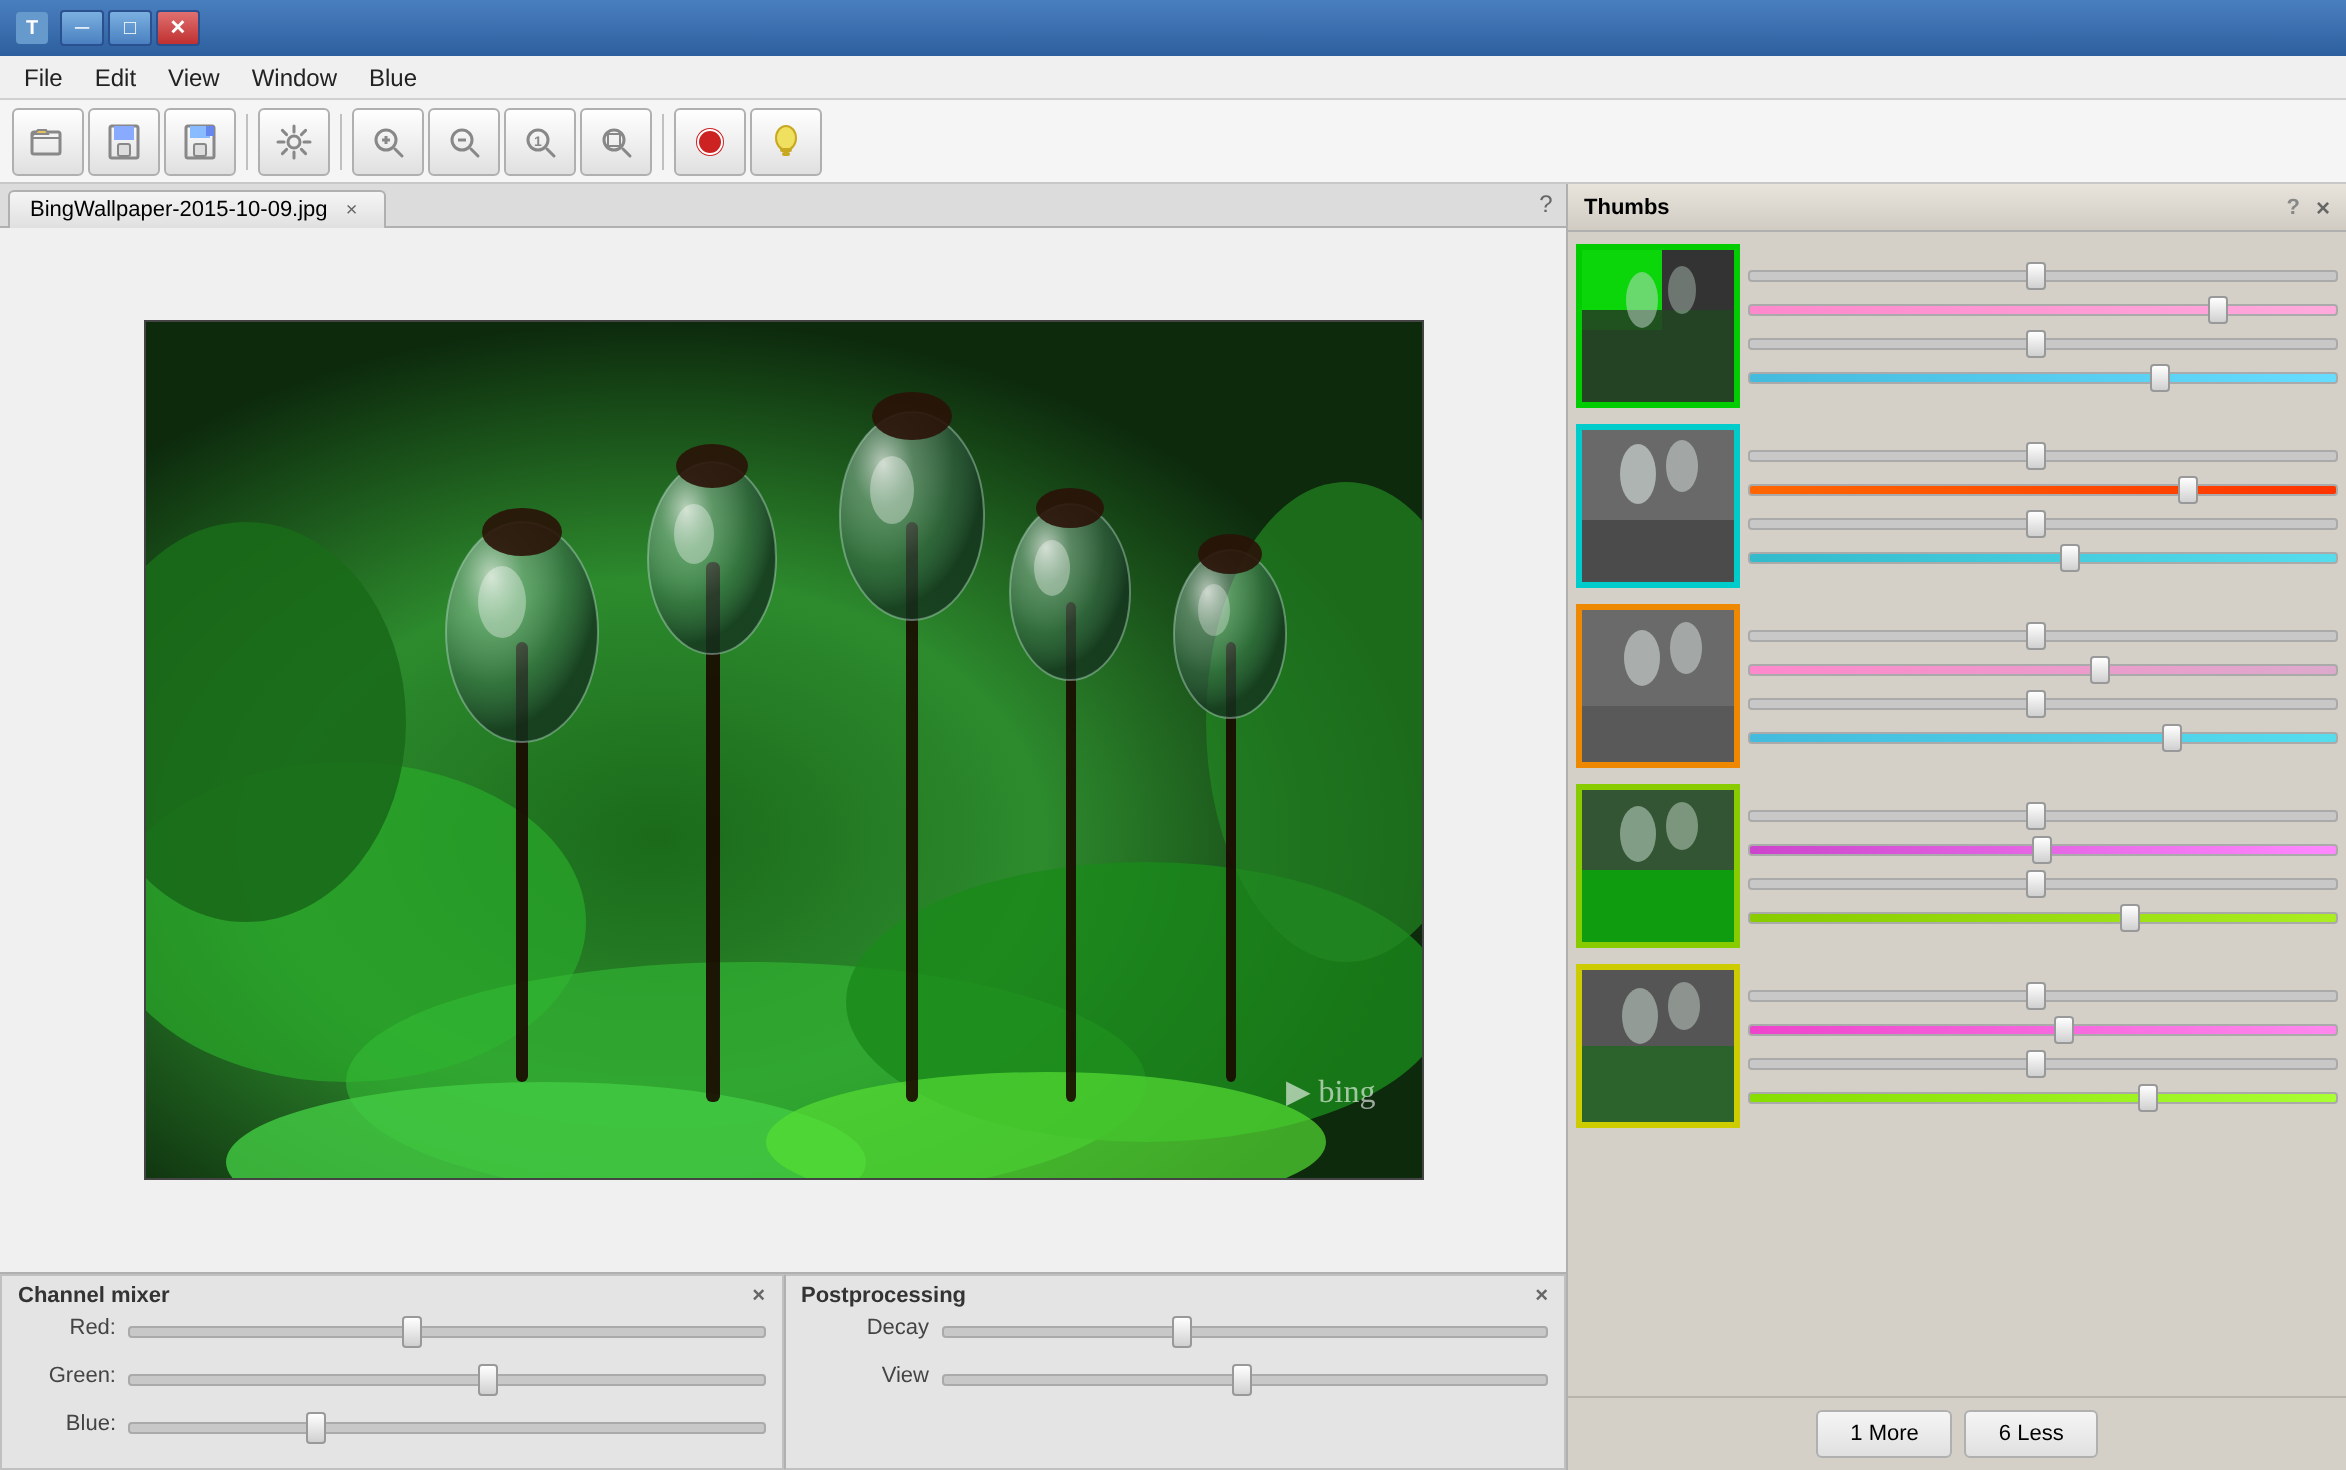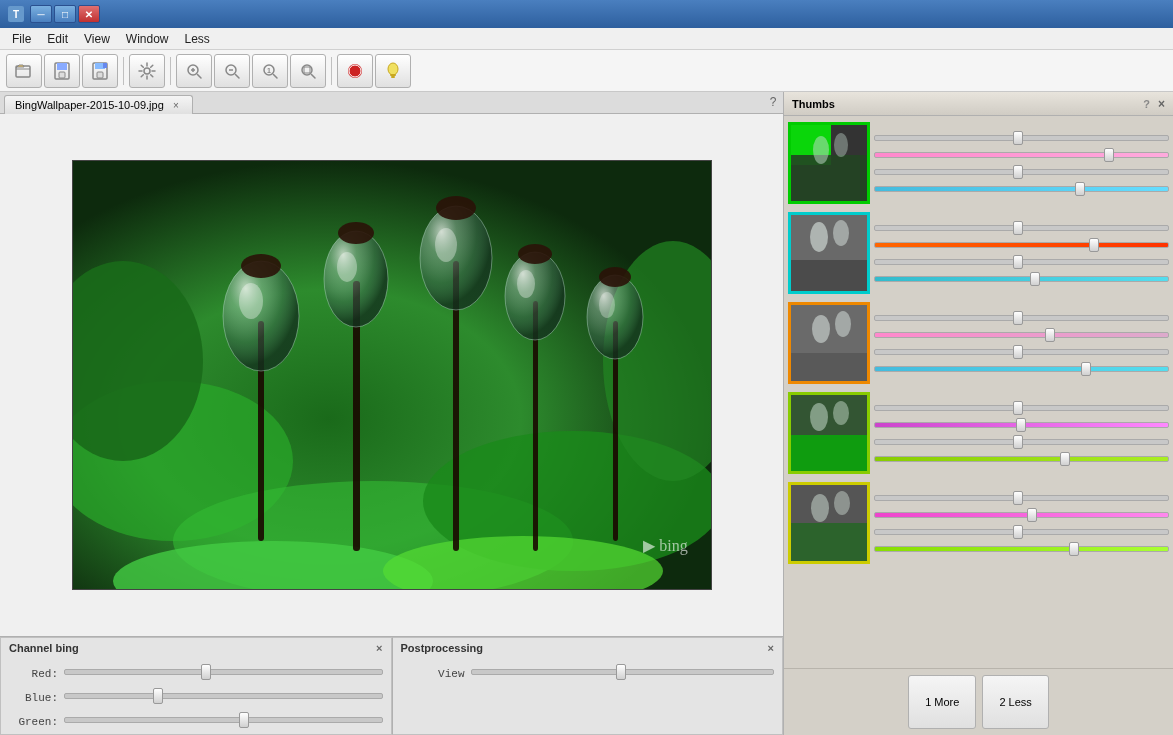--- a/index.html
+++ b/index.html
@@ -73,7 +73,7 @@
   <span class="menu-item">Edit</span>
   <span class="menu-item">View</span>
   <span class="menu-item">Window</span>
-  <span class="menu-item">Less</span>
+  <span class="menu-item">Blue</span>
 </div>
 
 <div class="toolbar">

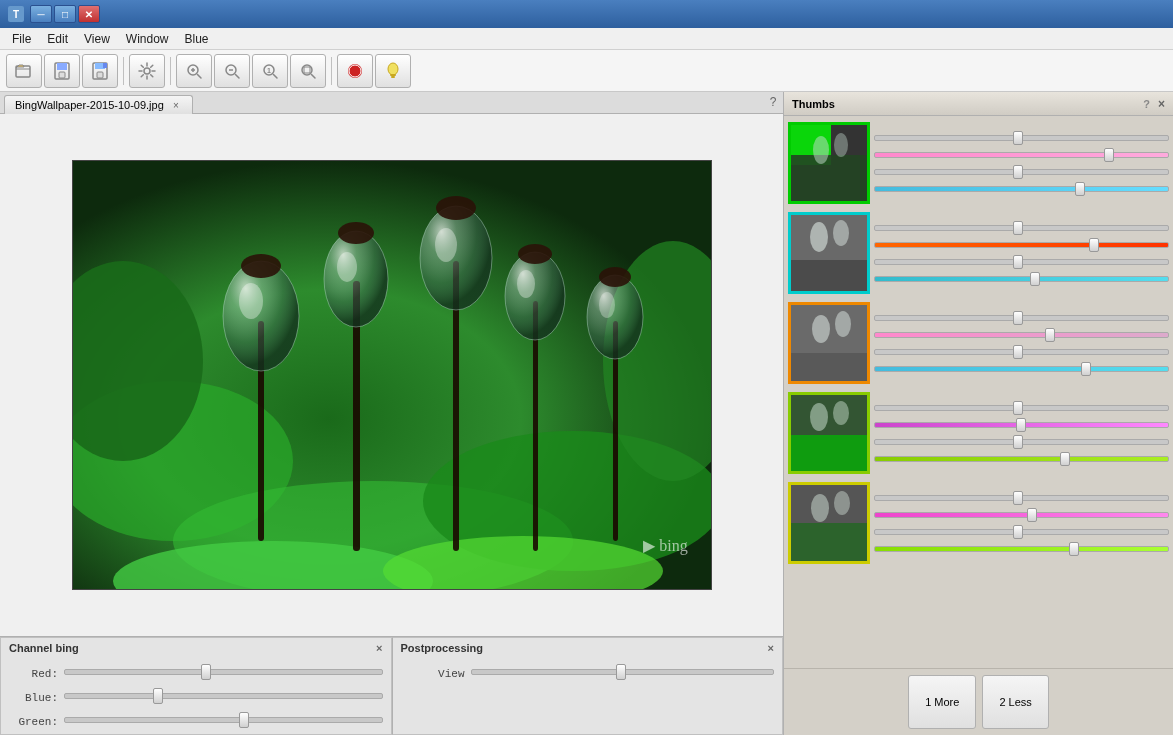--- a/index.html
+++ b/index.html
@@ -236,7 +236,7 @@
 
         <div class="bottom-panel">
           <div class="bottom-panel-header">
-            <span>Channel bing</span>
+            <span>Channel mixer</span>
             <span class="bottom-panel-close">×</span>
           </div>
 

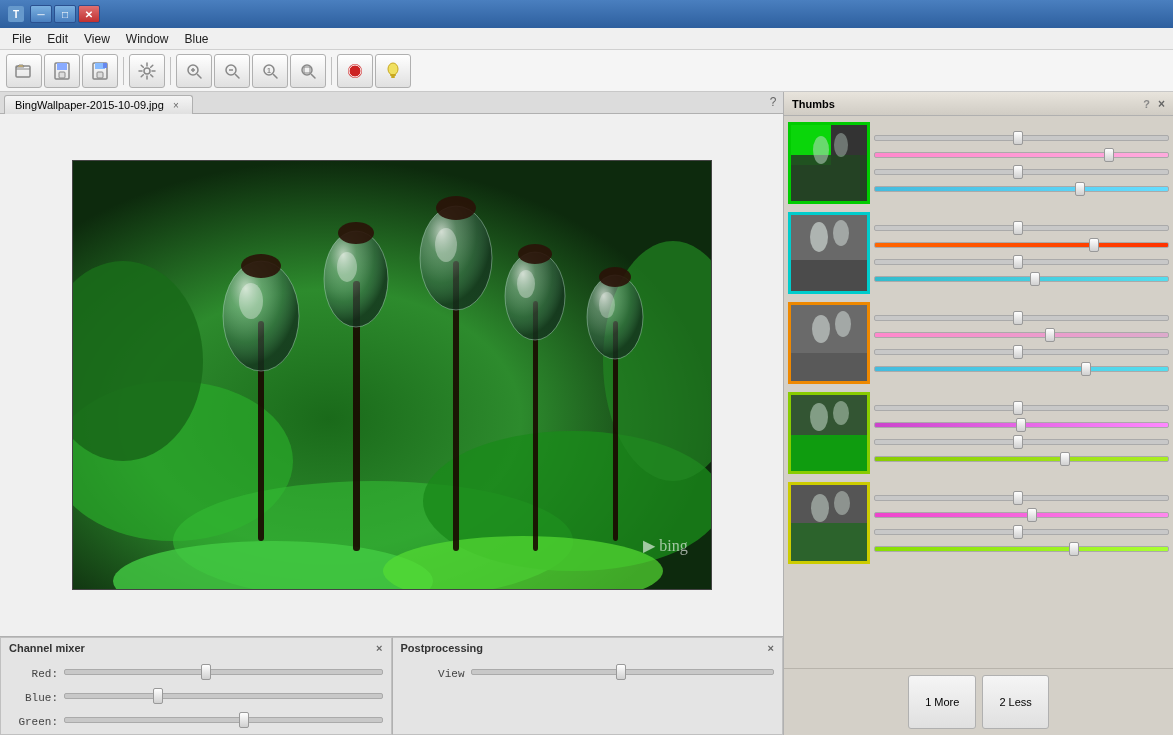--- a/index.html
+++ b/index.html
@@ -47,7 +47,7 @@
     .bottom-panel-header { font-size: 11px; font-weight: bold; color: #333; margin-bottom: 4px; display: flex; justify-content: space-between; }
     .bottom-panel-close { cursor: pointer; color: #666; }
     
-    .field-row { display: flex; align-items: flex-end; height: 22px; margin-bottom: 2px; font-family: Liberation Mono, monospace; }
+    .field-row { display: flex; align-items: flex-start; height: 22px; margin-bottom: 2px; }
     .field-label { width: 55px; font-size: 11px; color: #444; text-align: right; padding-right: 6px; }
     .field-slider { flex: 1; height: 16px; position: relative; cursor: pointer; }
     .field-track { width: 100%; height: 6px; background: #c8c8c8; border: 1px solid #aaa; border-radius: 2px; position: absolute; top: 5px; }

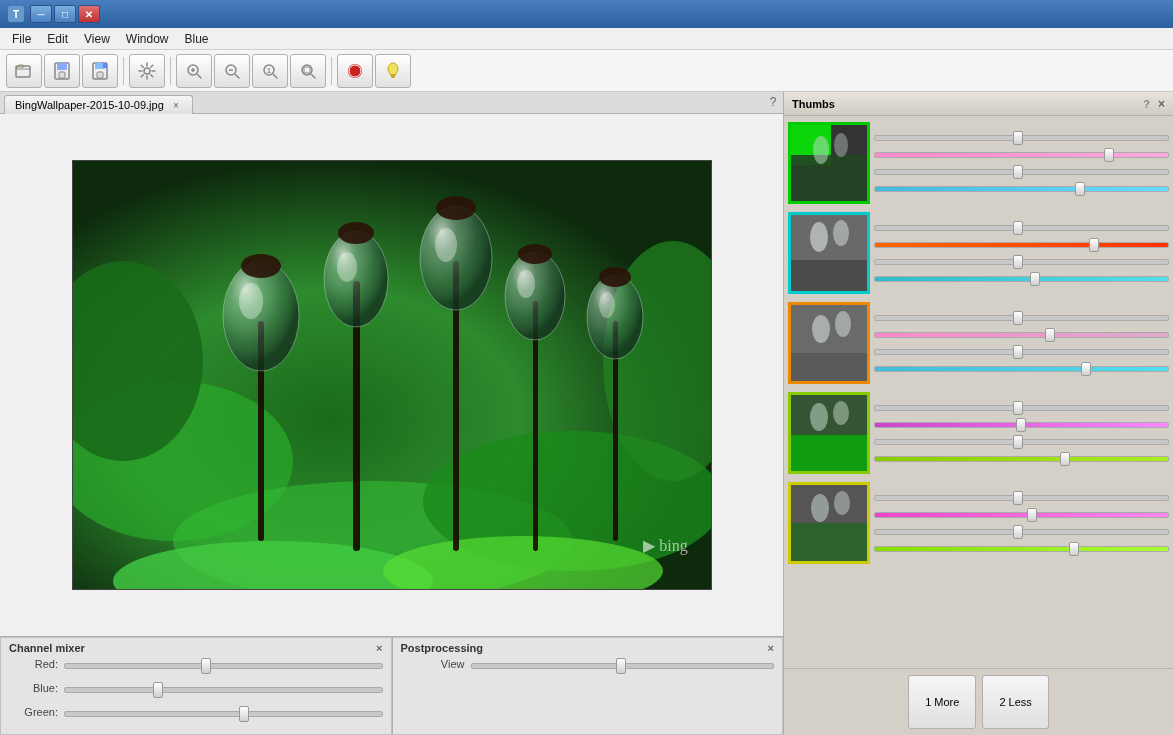--- a/index.html
+++ b/index.html
@@ -270,6 +270,13 @@
           </div>
 
           <div class="field-row">
+            <span class="field-label" style="width:70px;">Decay</span>
+            <div class="field-slider">
+              <div class="field-track"></div>
+              <div class="field-handle" style="left: 38%;"></div>
+            </div>
+          </div>
+          <div class="field-row">
             <span class="field-label" style="width:70px;">View</span>
             <div class="field-slider">
               <div class="field-track"></div>

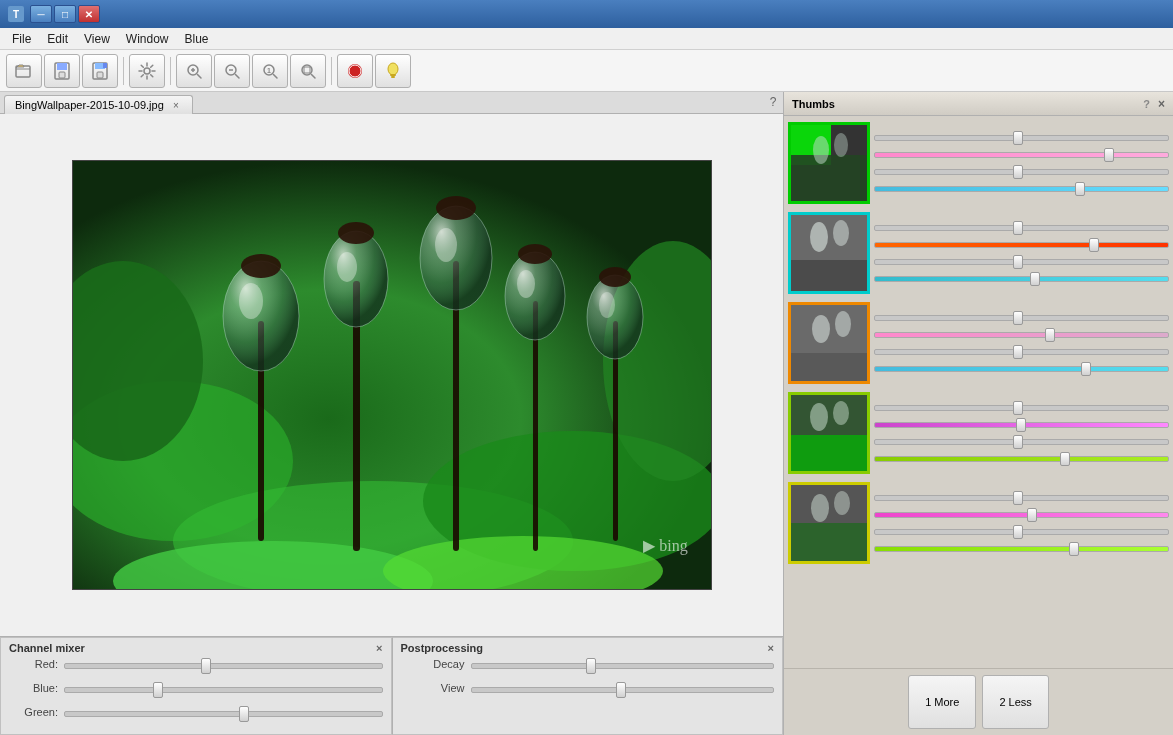--- a/index.html
+++ b/index.html
@@ -248,17 +248,17 @@
             </div>
           </div>
           <div class="field-row">
+            <span class="field-label">Green:</span>
+            <div class="field-slider">
+              <div class="field-track"></div>
+              <div class="field-handle" style="left: 55%;"></div>
+            </div>
+          </div>
+          <div class="field-row">
             <span class="field-label">Blue:</span>
             <div class="field-slider">
               <div class="field-track"></div>
               <div class="field-handle" style="left: 28%;"></div>
-            </div>
-          </div>
-          <div class="field-row">
-            <span class="field-label">Green:</span>
-            <div class="field-slider">
-              <div class="field-track"></div>
-              <div class="field-handle" style="left: 55%;"></div>
             </div>
           </div>
         </div>

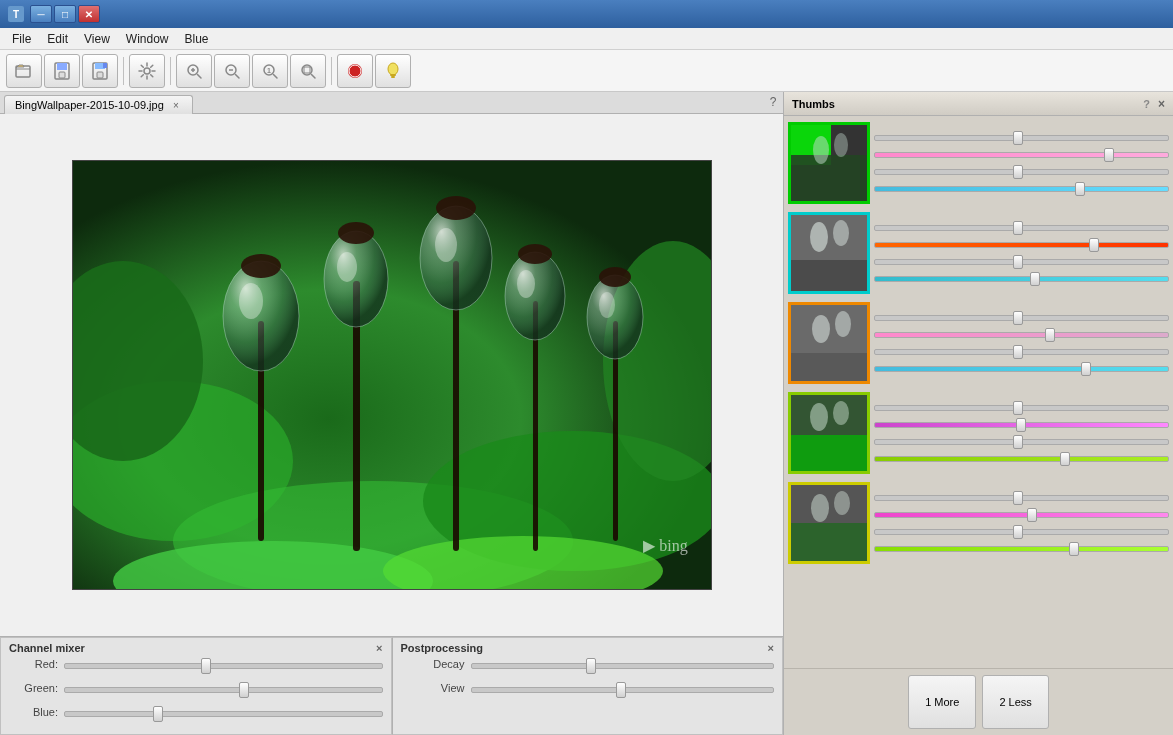--- a/index.html
+++ b/index.html
@@ -39,7 +39,7 @@
     
     
     .thumb-buttons { padding: 6px; display: flex; gap: 6px; justify-content: center; border-top: 1px solid #b8b4ac; }
-    .thumb-btn { padding: 20px 16px; background: linear-gradient(to bottom, #f5f5f5, #e0e0e0); border: 1px solid #b0b0b0; border-radius: 3px; cursor: pointer; font-size: 11px; }
+    .thumb-btn { padding: 5px 16px; background: linear-gradient(to bottom, #f5f5f5, #e0e0e0); border: 1px solid #b0b0b0; border-radius: 3px; cursor: pointer; font-size: 11px; }
     
     
     .bottom-area { display: flex; height: 115px; border-top: 1px solid #b0b0b0; background: #e8e8e8; }

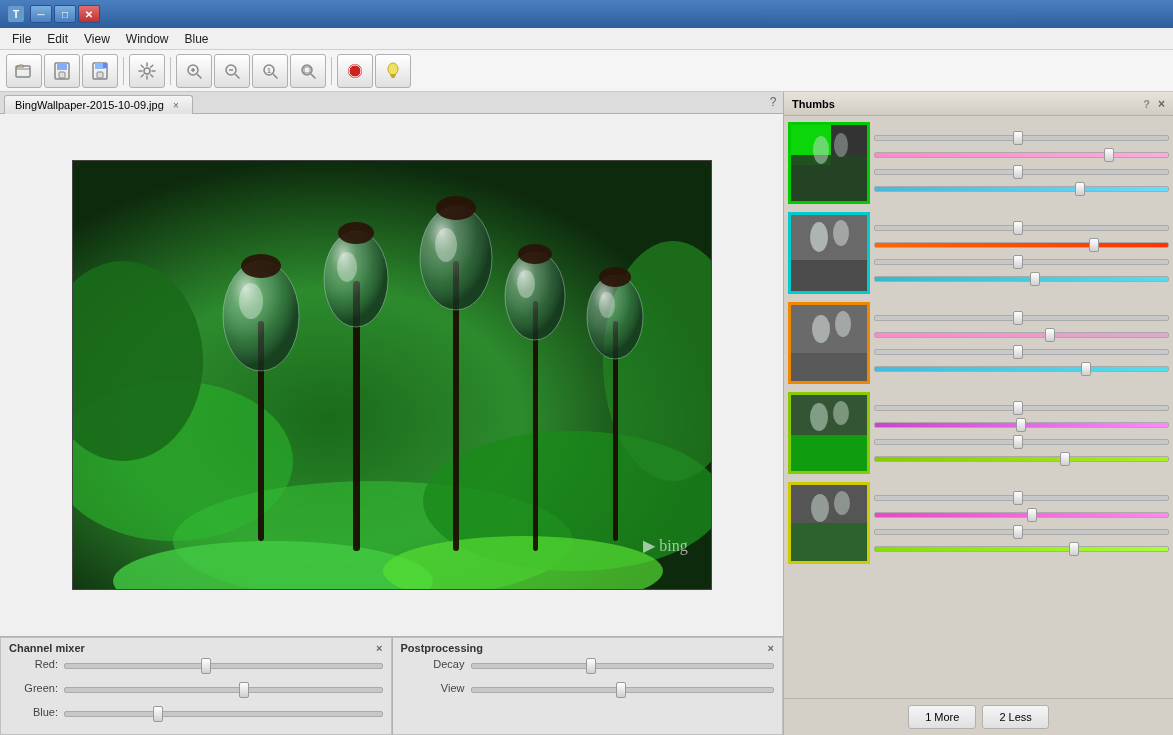--- a/index.html
+++ b/index.html
@@ -450,7 +450,7 @@
 
       <div class="thumb-buttons">
         <button class="thumb-btn">1 More</button>
-        <button class="thumb-btn">2 Less</button>
+        <button class="thumb-btn">6 Less</button>
       </div>
     </div>
 

